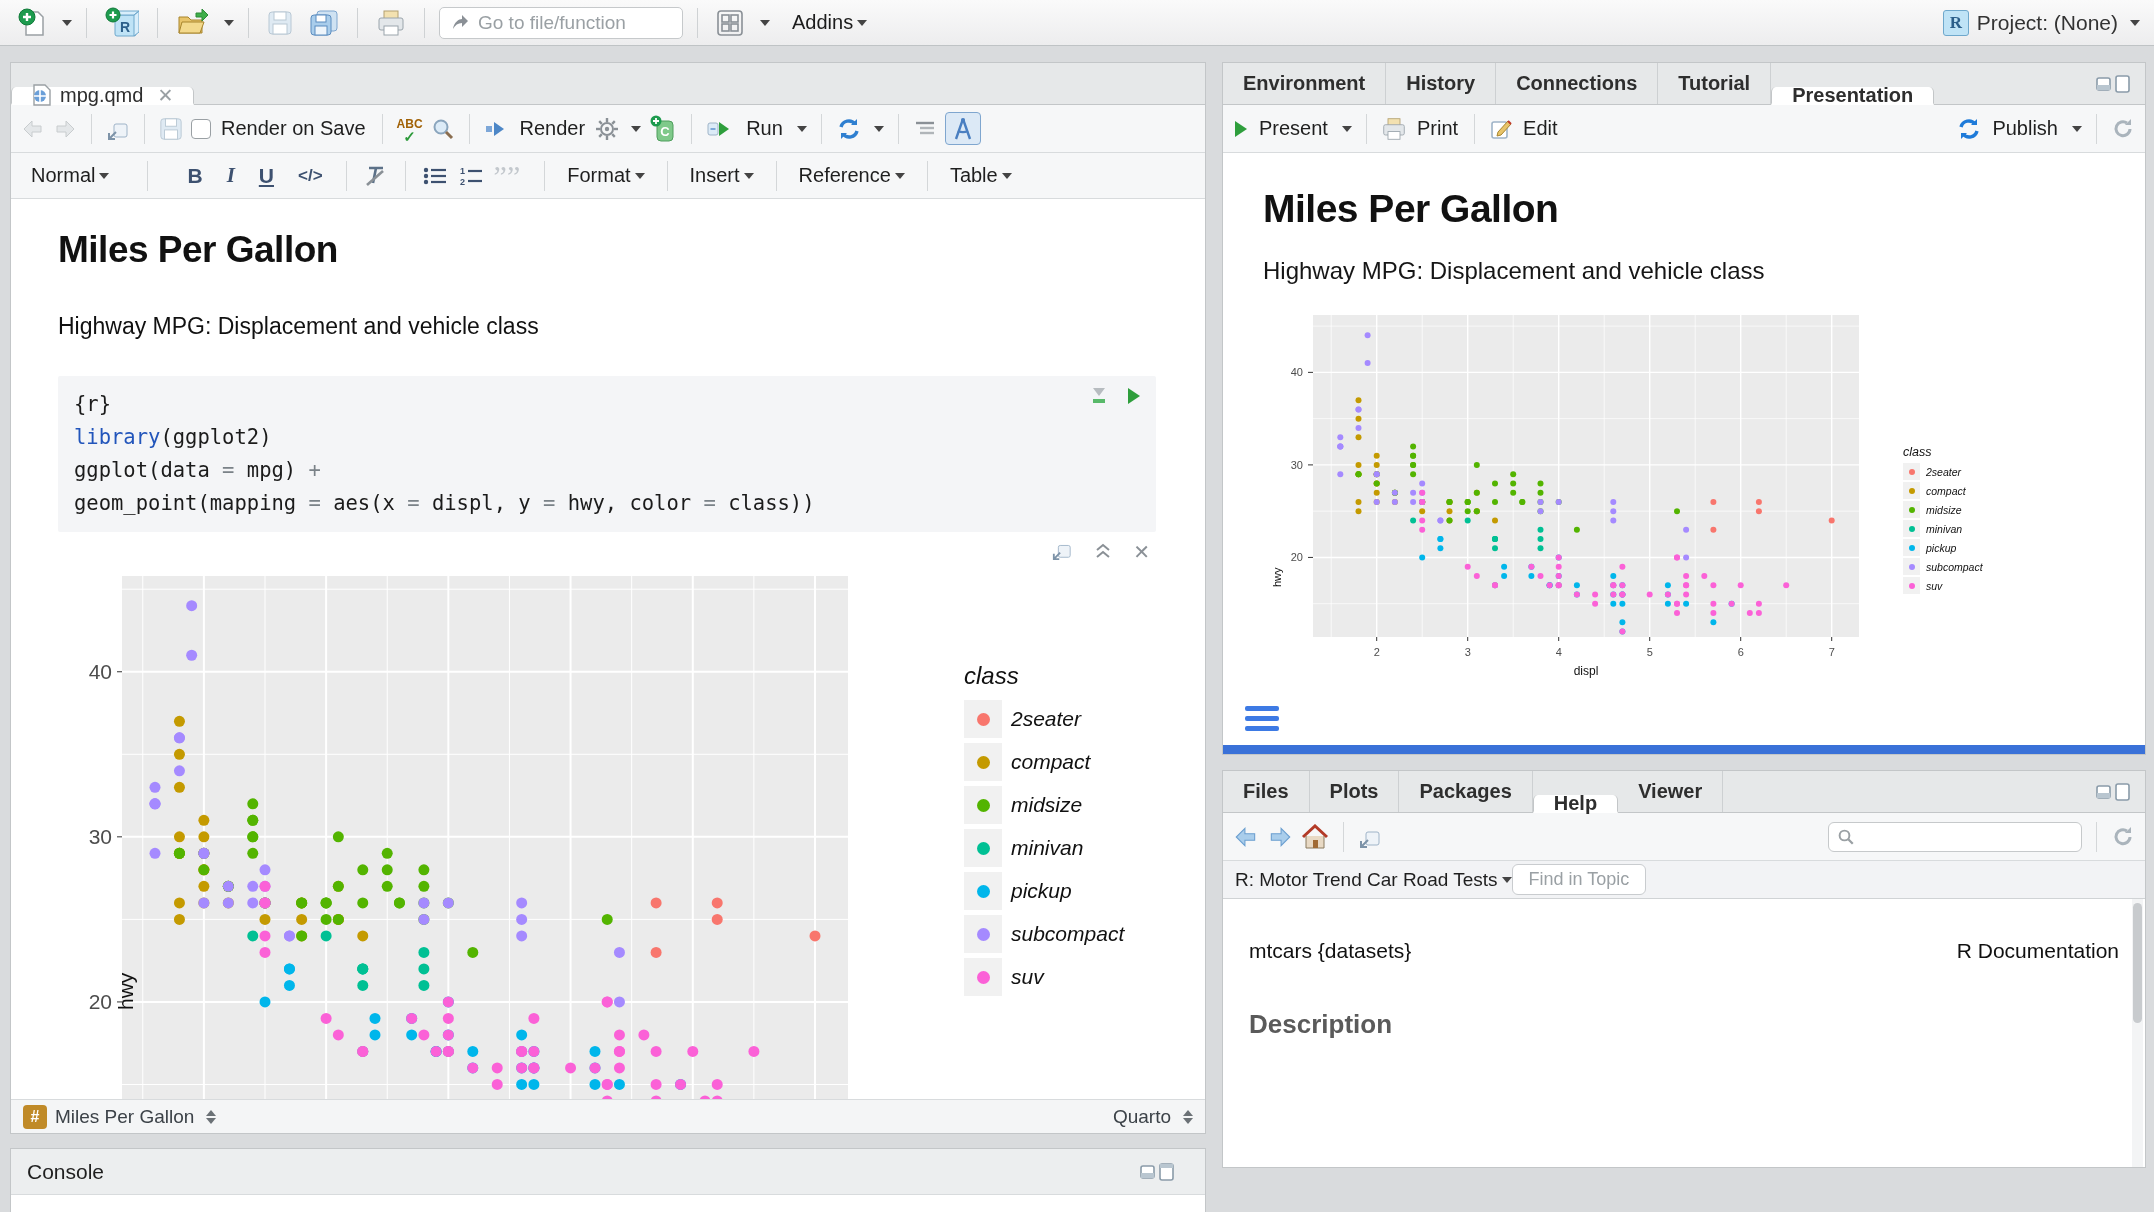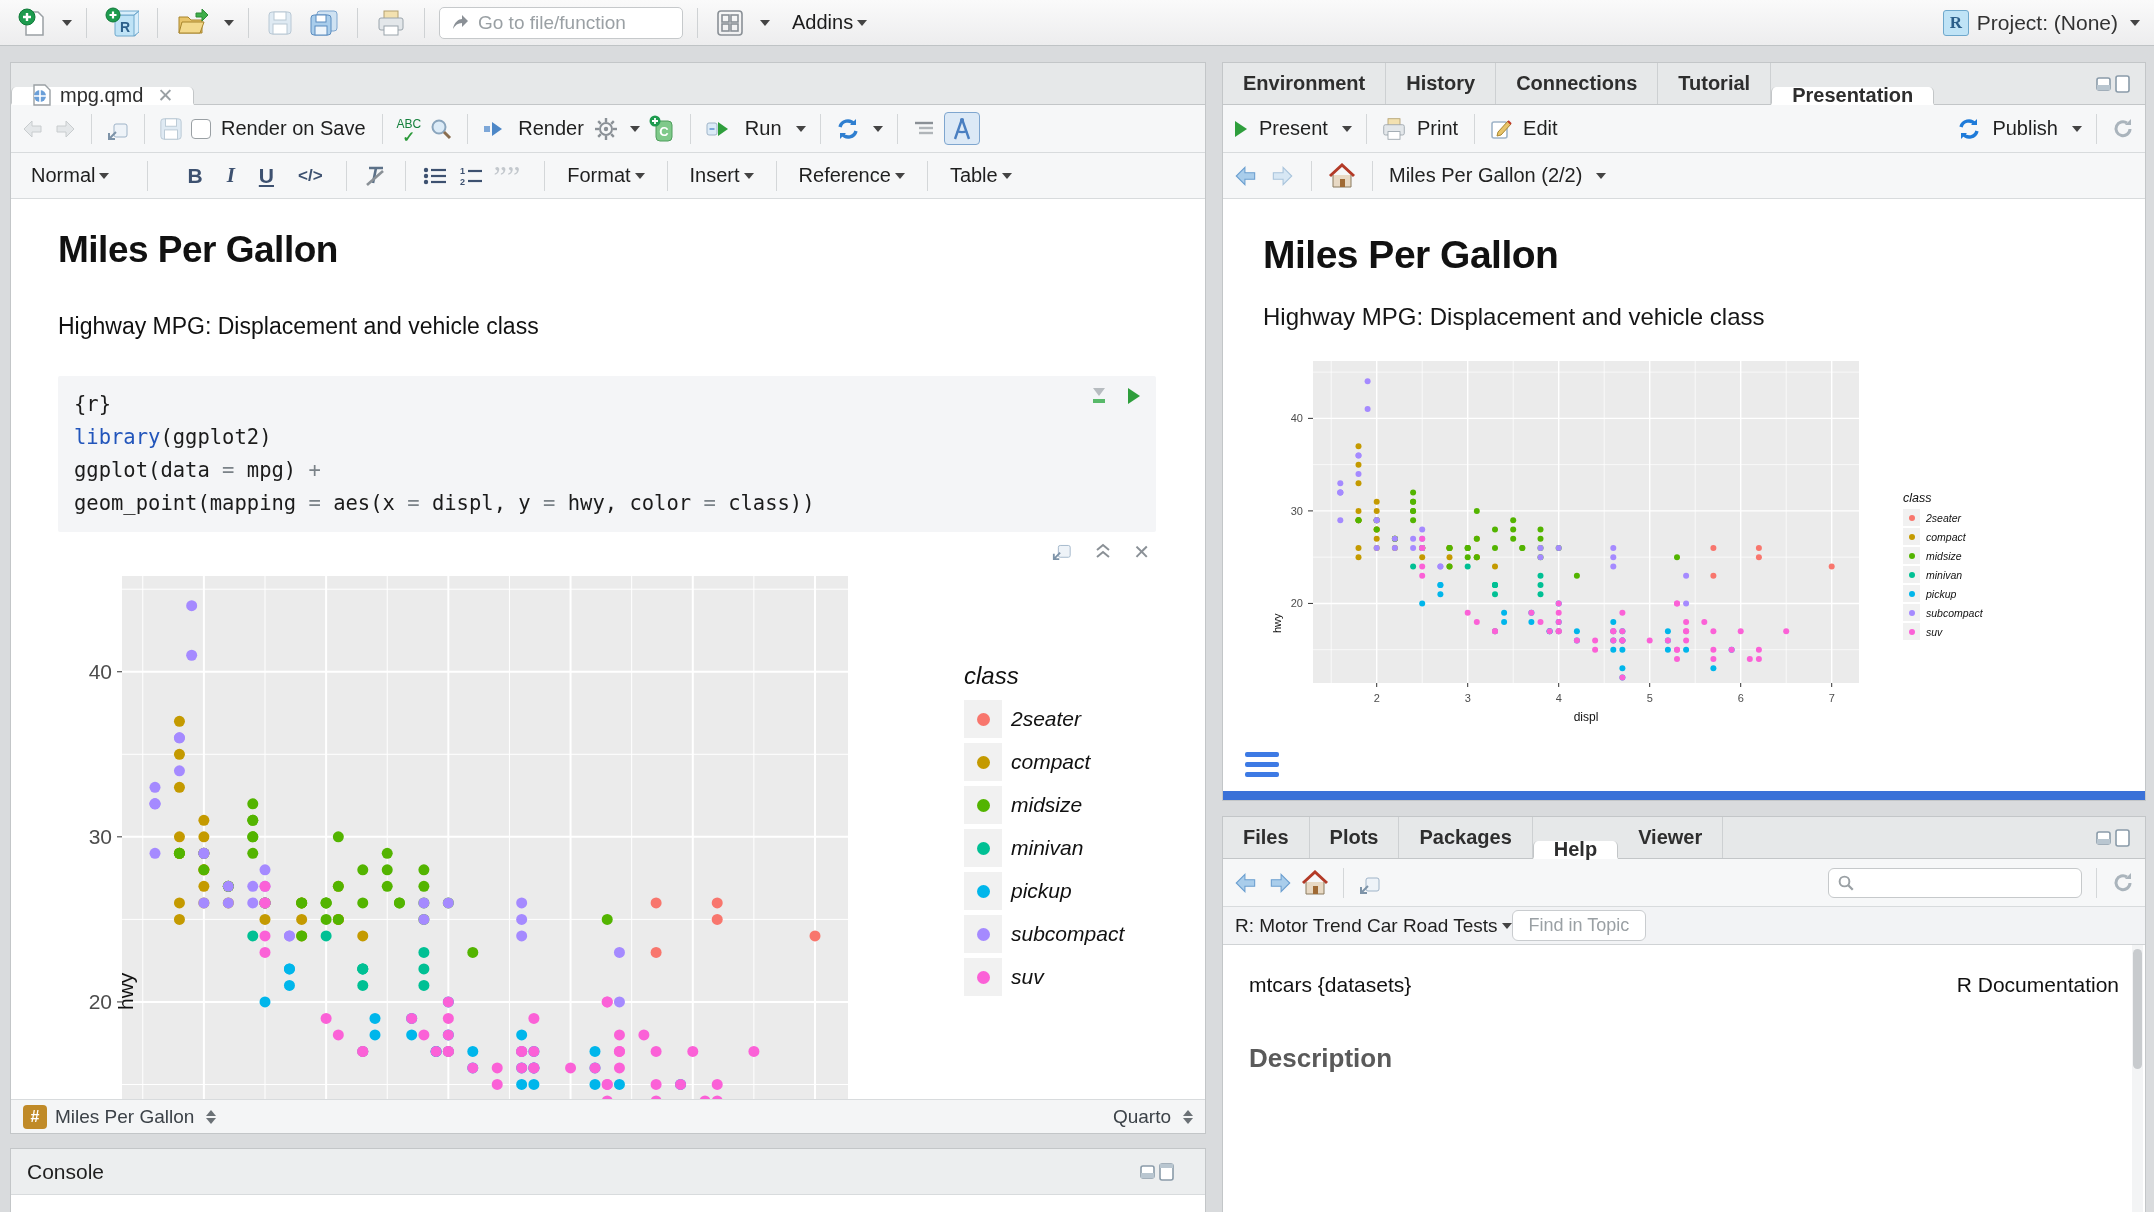--- a/index.html
+++ b/index.html
@@ -233,7 +233,7 @@
       <span class="lbl">Render on Save</span>
       <span class="mini-sep"></span>
       <span style="text-align:center; line-height:11px;">
-        <span style="font-size:12px; font-weight:normal; color:#15803d; letter-spacing:0;">ABC</span><br>
+        <span style="font-size:12px; font-weight:bold; color:#a16207; letter-spacing:0;">ABC</span><br>
         <span style="color:#2c9a3a; font-size:15px; font-weight:bold;">✓</span>
       </span>
       <svg class="ic" width="24" height="24" viewBox="0 0 24 24">

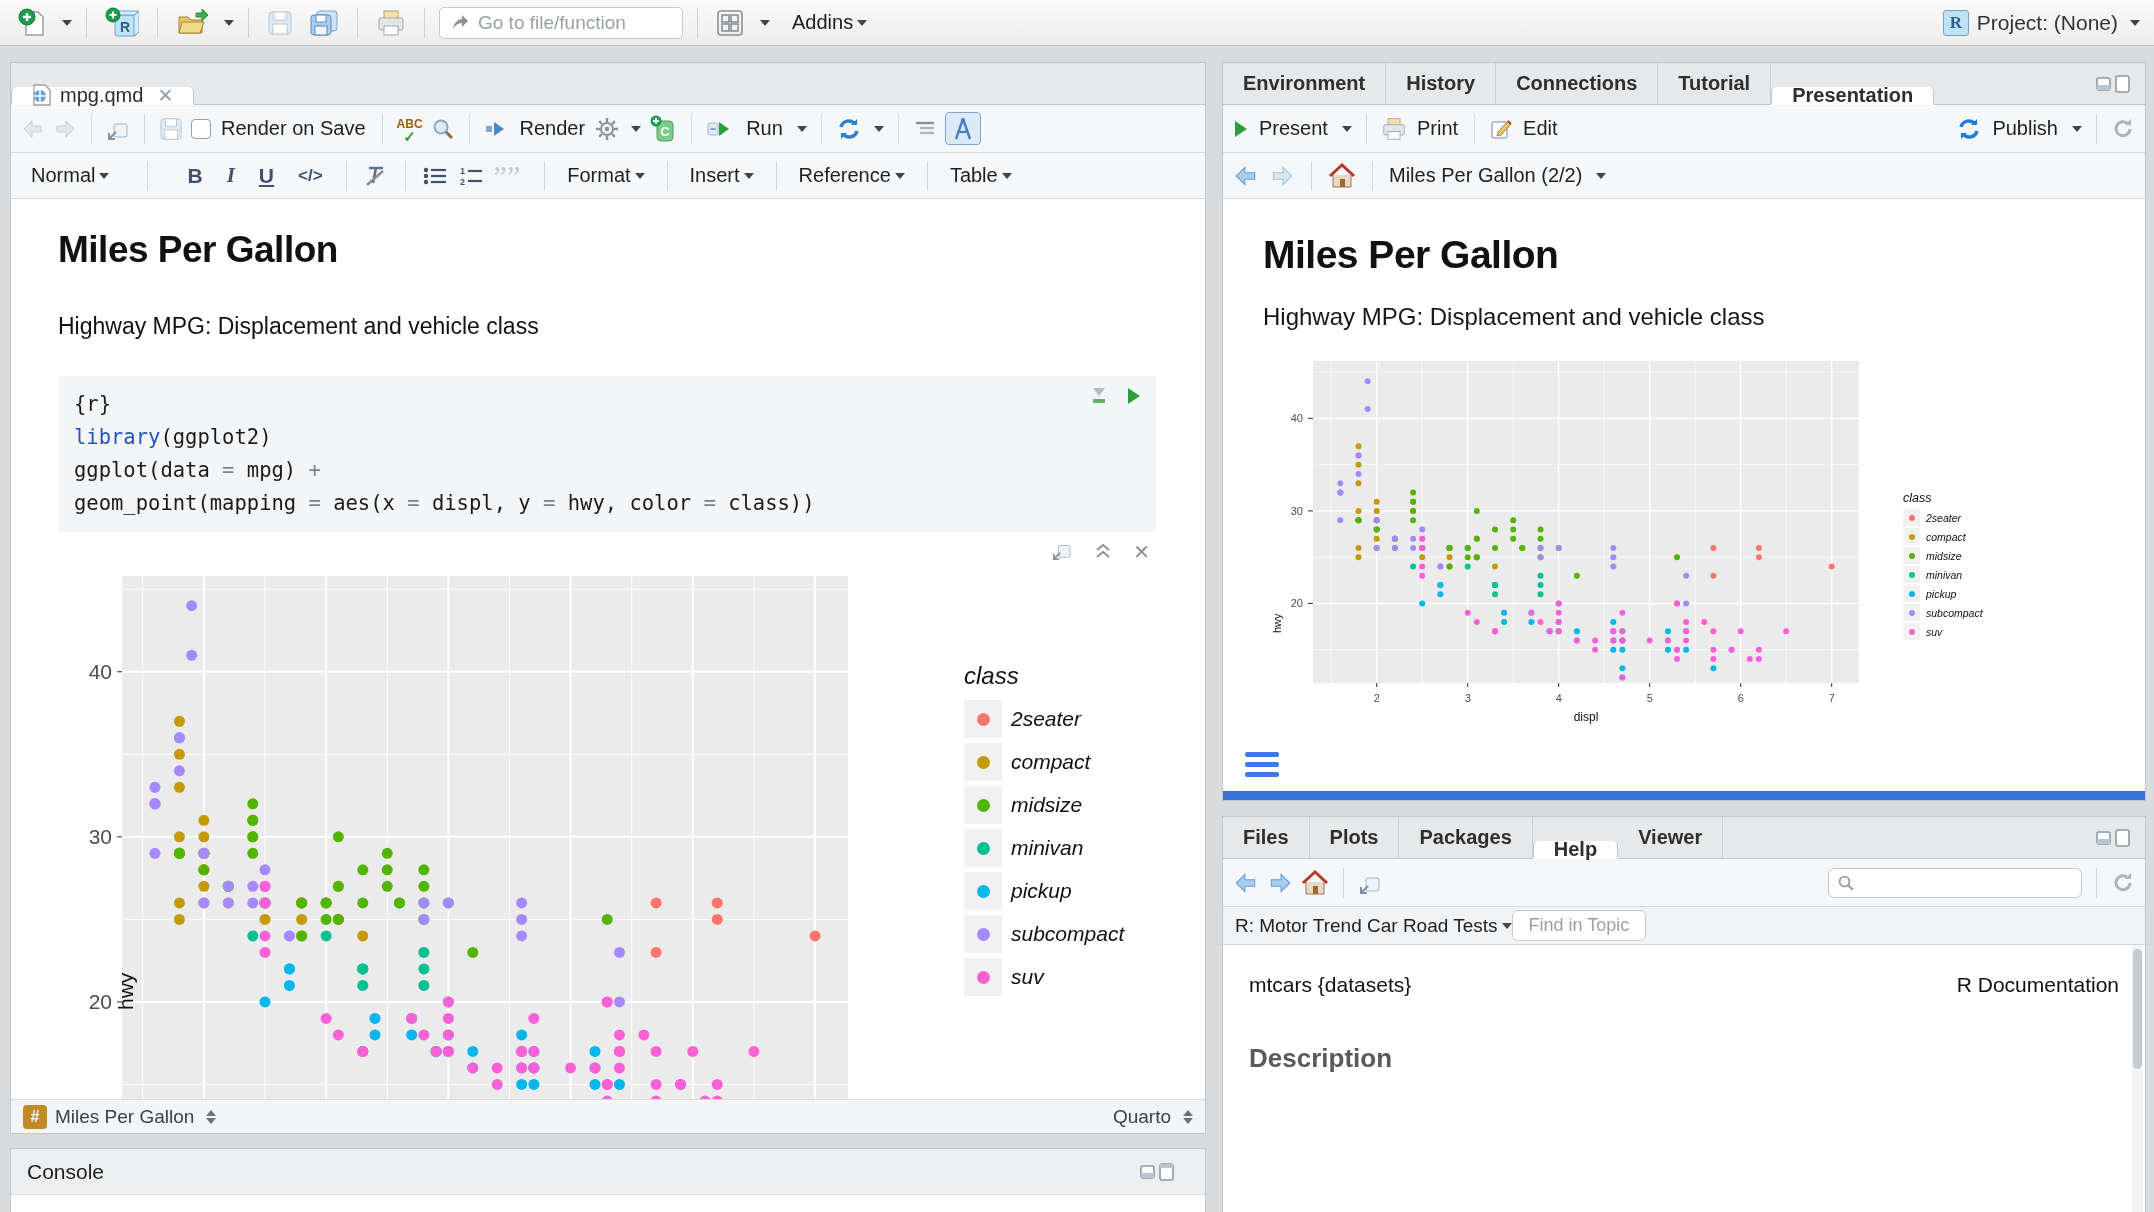--- a/index.html
+++ b/index.html
@@ -753,23 +753,6 @@
       </span>
     </div>
 
-    <div class="navbar">
-      <svg class="ic" width="26" height="24" viewBox="0 0 24 22">
-        <path d="M11 3 L3 11 l8 8 v-5 h9 v-6 h-9 z" fill="#a9cdeb" stroke="#6b9fd0"></path>
-      </svg>
-      <svg class="ic" width="26" height="24" viewBox="0 0 24 22">
-        <path d="M13 3 l8 8 -8 8 v-5 H4 v-6 h9 z" fill="#d7e7f4" stroke="#a9c4dc"></path>
-      </svg>
-      <span class="mini-sep"></span>
-      <svg class="ic" width="28" height="26" viewBox="0 0 28 26">
-        <path d="M2 13 L14 2 l12 11" fill="none" stroke="#b33a27" stroke-width="3"></path>
-        <path d="M5 12 v12 h18 v-12" fill="#e8d9c4" stroke="#8a7a5f"></path>
-        <rect x="12" y="16" width="5" height="8" fill="#a06a34"></rect>
-      </svg>
-      <span class="mini-sep"></span>
-      <span>Miles Per Gallon (2/2)</span>
-      <span class="caret"></span>
-    </div>
 
     <div class="slide">
       <div class="slide-title">Miles Per Gallon</div>

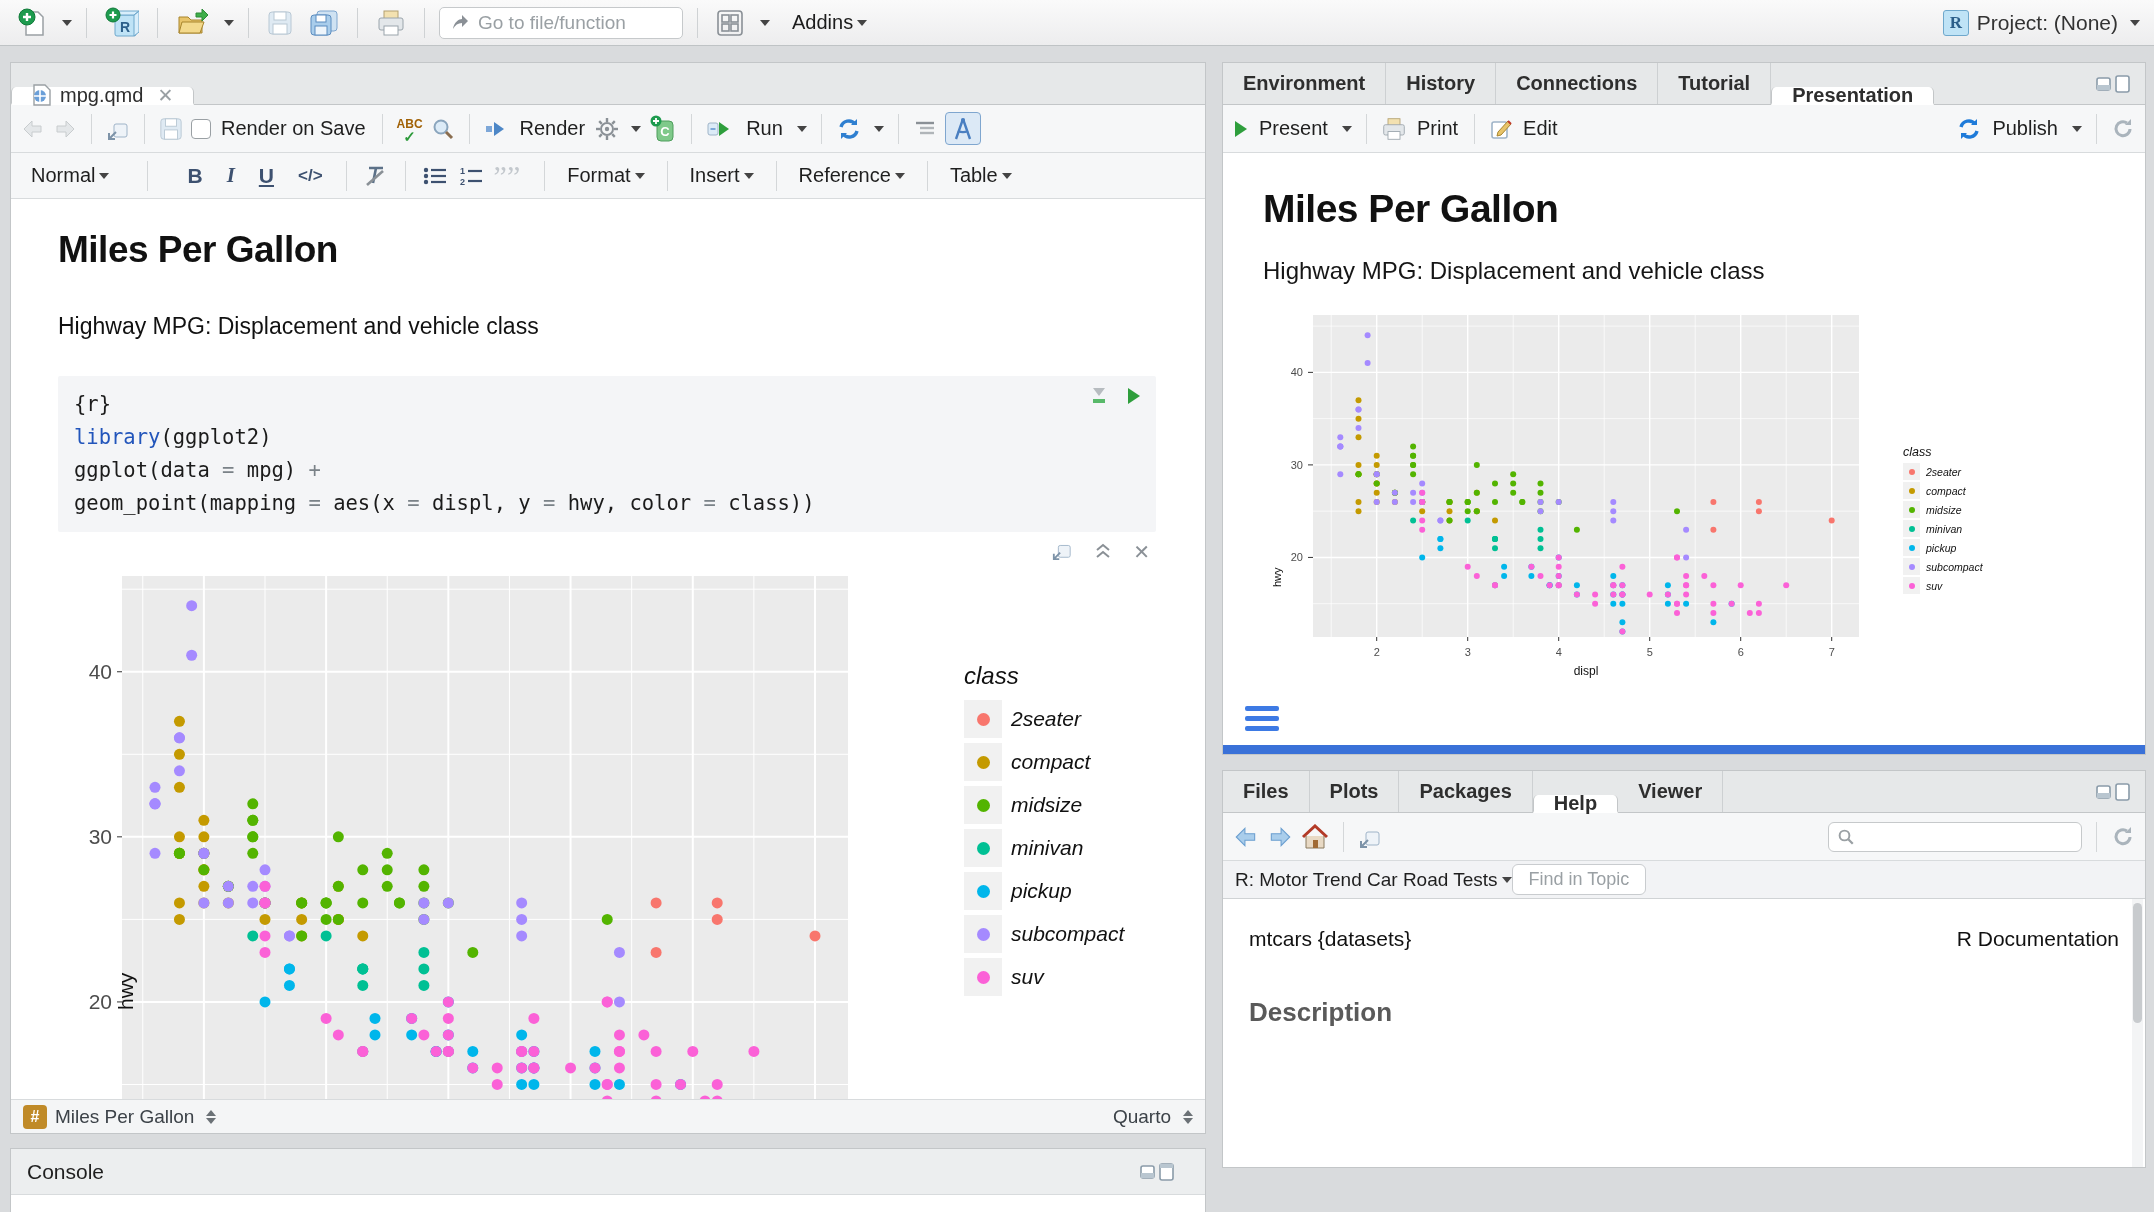--- a/index.html
+++ b/index.html
@@ -104,7 +104,7 @@
   .find-box { border:1px solid #c9cccf; border-radius:6px; background:#fff; color:#9aa0a4;
     font-size:18px; padding:4px 16px; }
   .help-body { position:relative; background:#fff; height:268px; padding:28px 26px 0 26px; overflow:hidden; }
-  .help-row { display:flex; justify-content:space-between; font-size:21px; color:#111; }
+  .help-row { display:flex; justify-content:space-between; font-size:21px; color:#111;margin-top:12px; }
   .help-title { font-size:41px; color:#000; margin-top:42px; font-weight:400; }
   .help-section { font-size:26px; font-weight:700; color:#5a5a5a; margin-top:46px; }
   .scrollbar { position:absolute; right:2px; top:0; width:11px; height:268px; background:#f3f4f5; }

